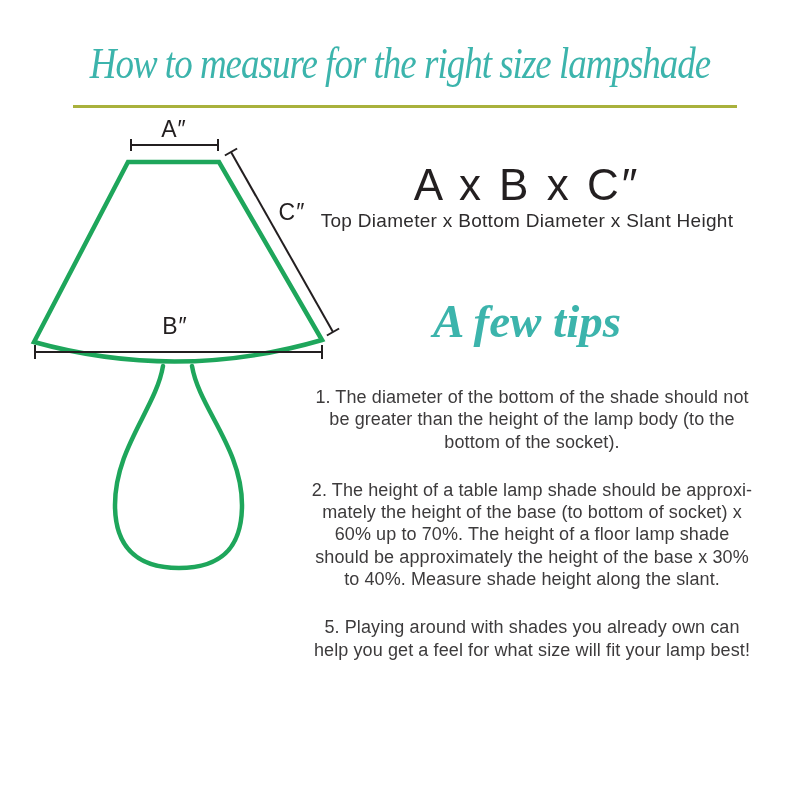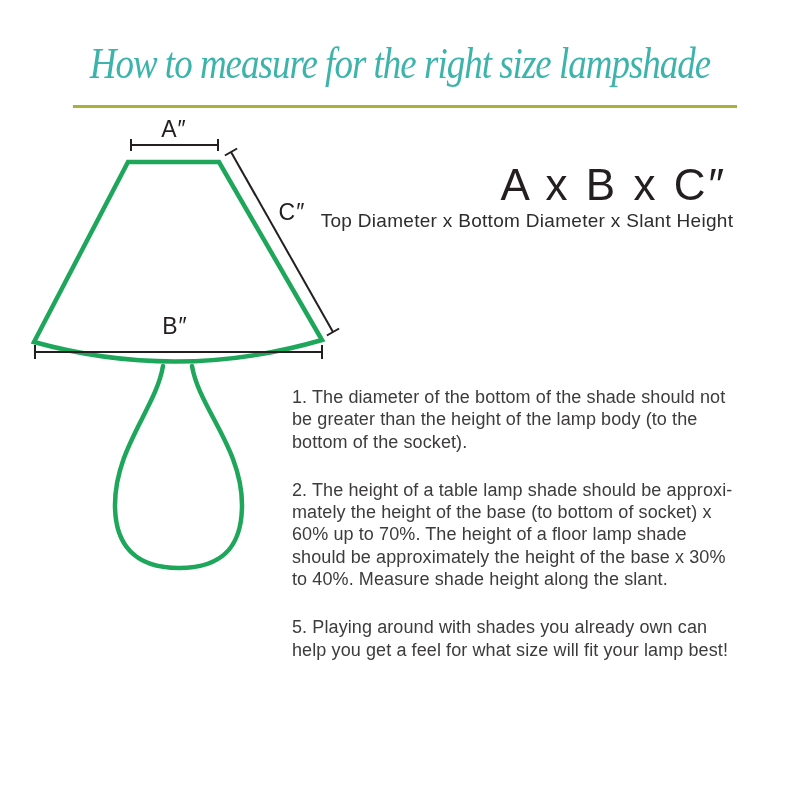--- a/index.html
+++ b/index.html
@@ -53,7 +53,7 @@
   .formula {
     position: absolute;
     top: 160px; left: 327px; width: 400px;
-    text-align: right;
+    text-align: center;
     font-size: 44px;
     letter-spacing: 3px;
     color: var(--ink);

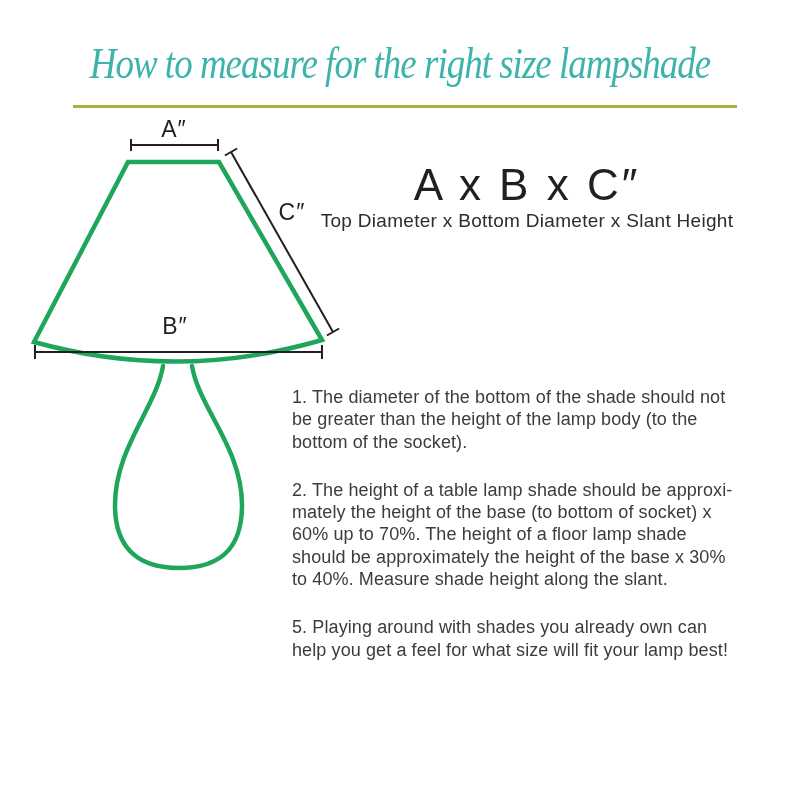--- a/index.html
+++ b/index.html
@@ -131,6 +131,7 @@
 
   <div class="formula-caption">Top Diameter x Bottom Diameter x Slant Height</div>
 
+  <div class="tips-heading">A few tips</div>
 
   <div class="tips">
     <div class="tip">1. The diameter of the bottom of the shade should not

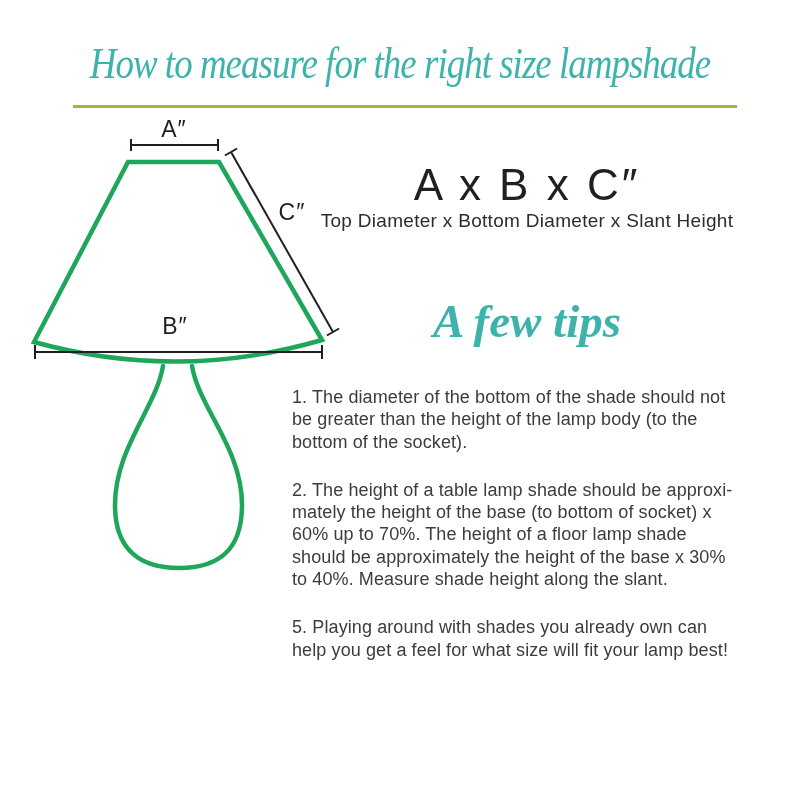--- a/index.html
+++ b/index.html
@@ -80,7 +80,7 @@
   .tips {
     position: absolute;
     top: 386px; left: 292px; width: 480px;
-    text-align: left;
+    text-align: center;
     color: var(--gray);
     font-size: 18px;
     line-height: 22.3px;

